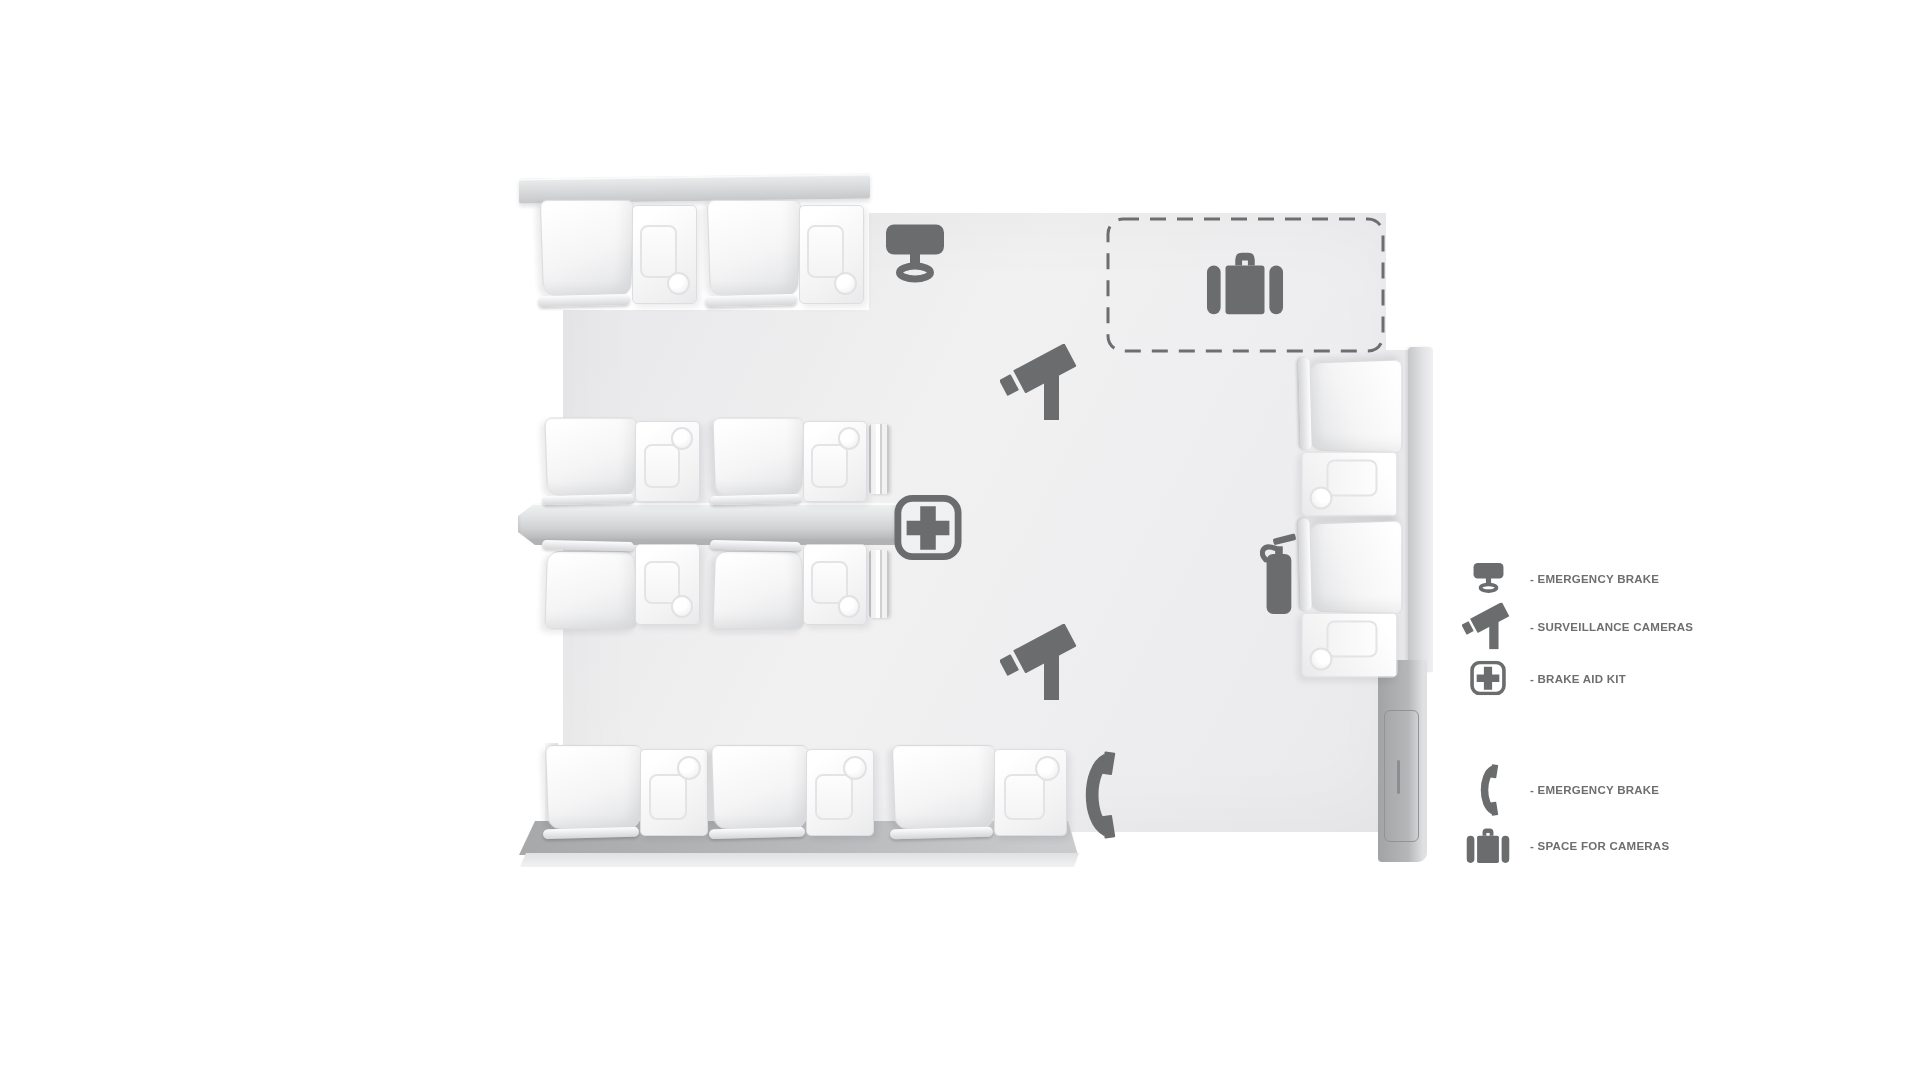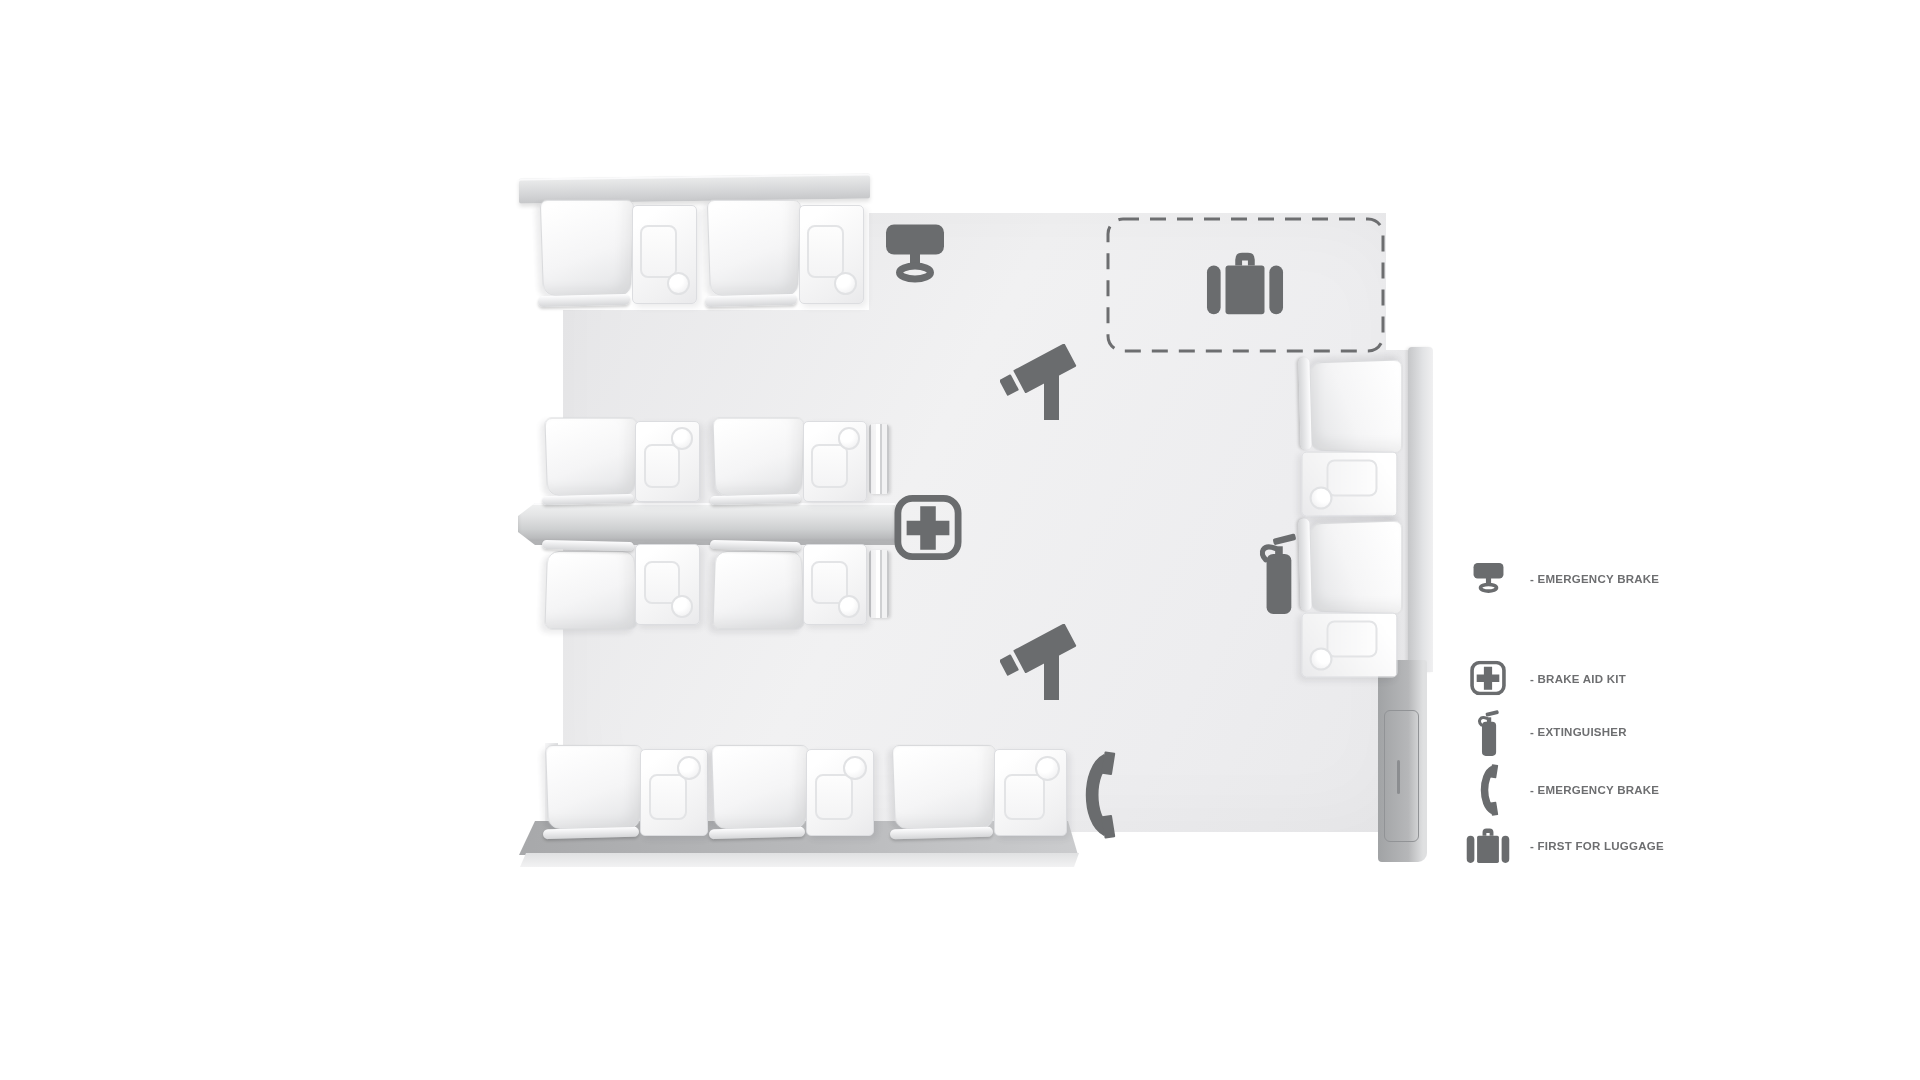--- a/index.html
+++ b/index.html
@@ -268,6 +268,14 @@
       </div>
       <div class="lg-label">- EMERGENCY BRAKE</div>
     </div>
+    <div class="lg-row" style="top:81px">
+      <div class="lg-ic">
+        <svg class="ic" style="width:52px;height:47px">
+            <use href="#i-camera"></use>
+          </svg>
+      </div>
+      <div class="lg-label">- SURVEILLANCE CAMERAS</div>
+    </div>
     <div class="lg-row" style="top:133px">
       <div class="lg-ic">
         <svg class="ic" style="width:36px;height:35px">

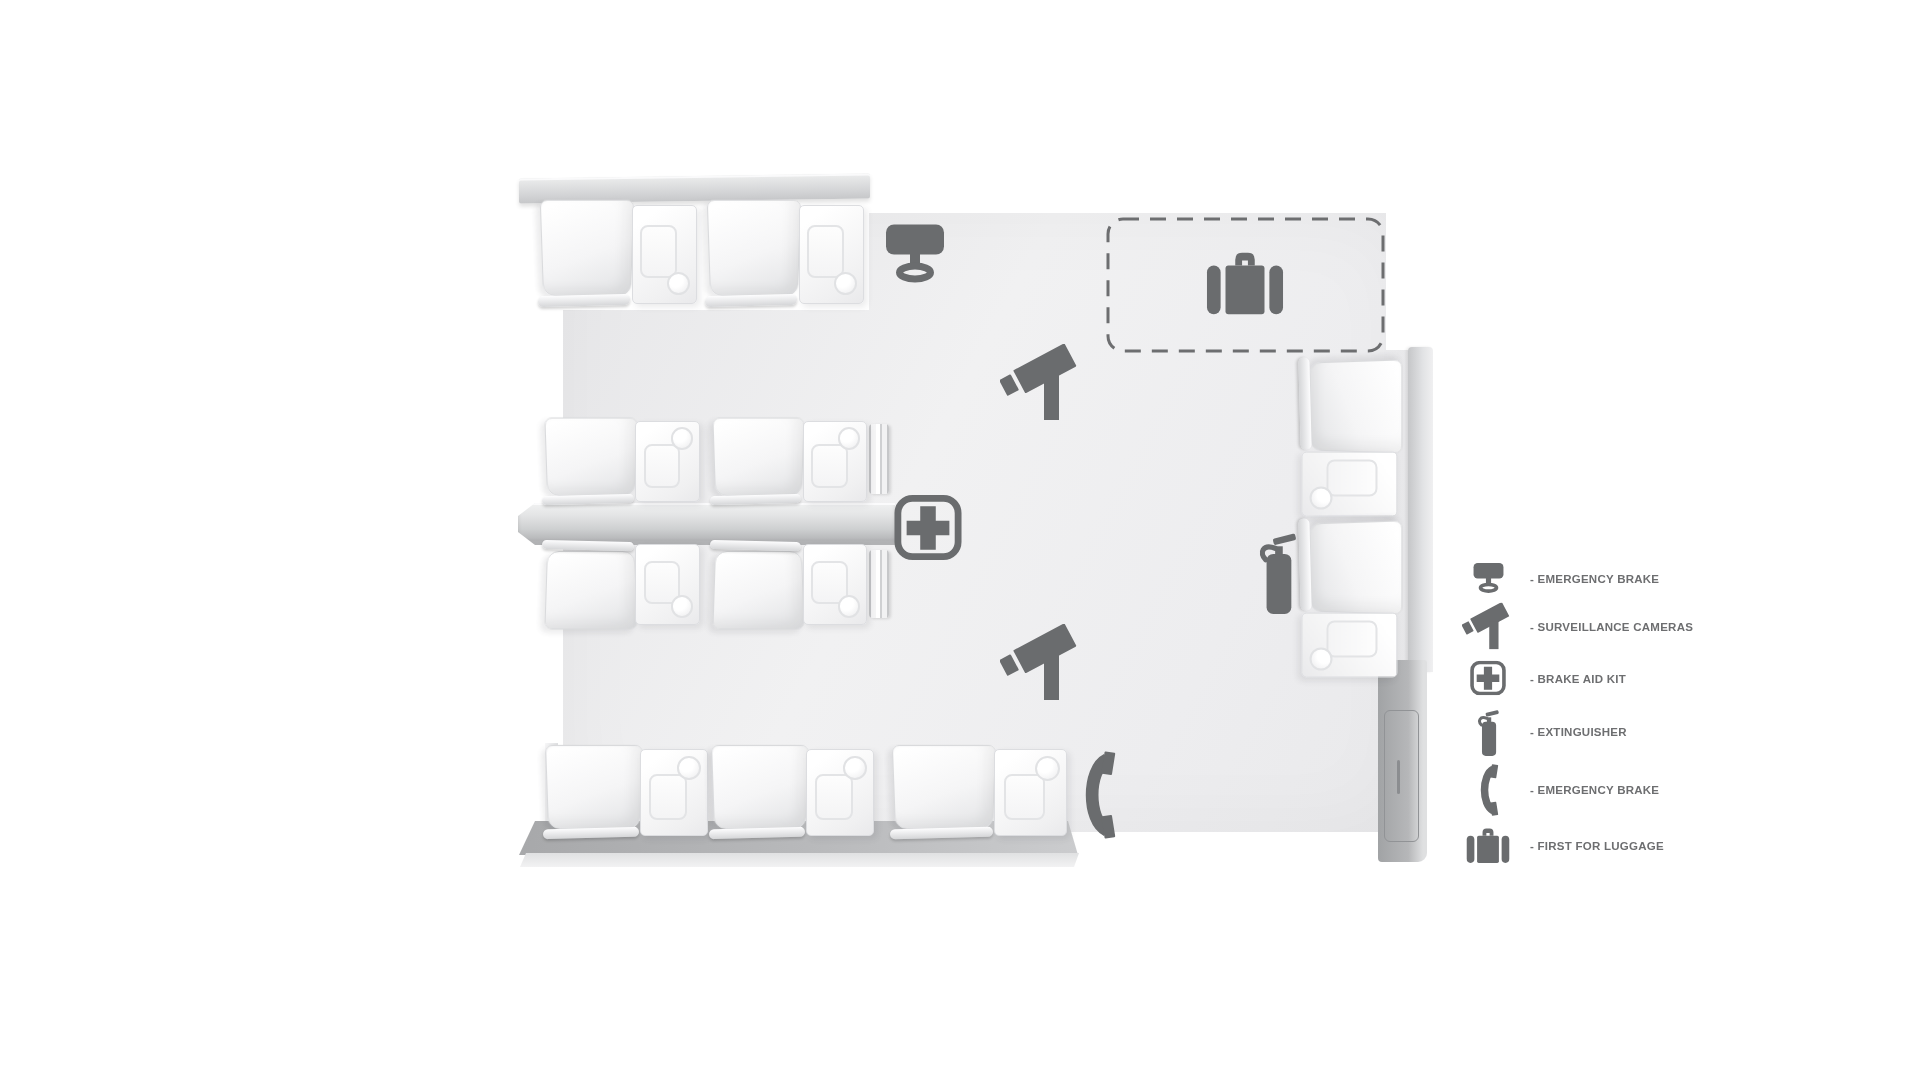--- a/index.html
+++ b/index.html
@@ -284,14 +284,6 @@
       </div>
       <div class="lg-label">- BRAKE AID KIT</div>
     </div>
-    <div class="lg-row" style="top:187px">
-      <div class="lg-ic">
-        <svg class="ic" style="width:23px;height:50px">
-            <use href="#i-ext"></use>
-          </svg>
-      </div>
-      <div class="lg-label">- EXTINGUISHER</div>
-    </div>
     <div class="lg-row" style="top:245px">
       <div class="lg-ic">
         <svg class="ic" style="width:24px;height:52px">

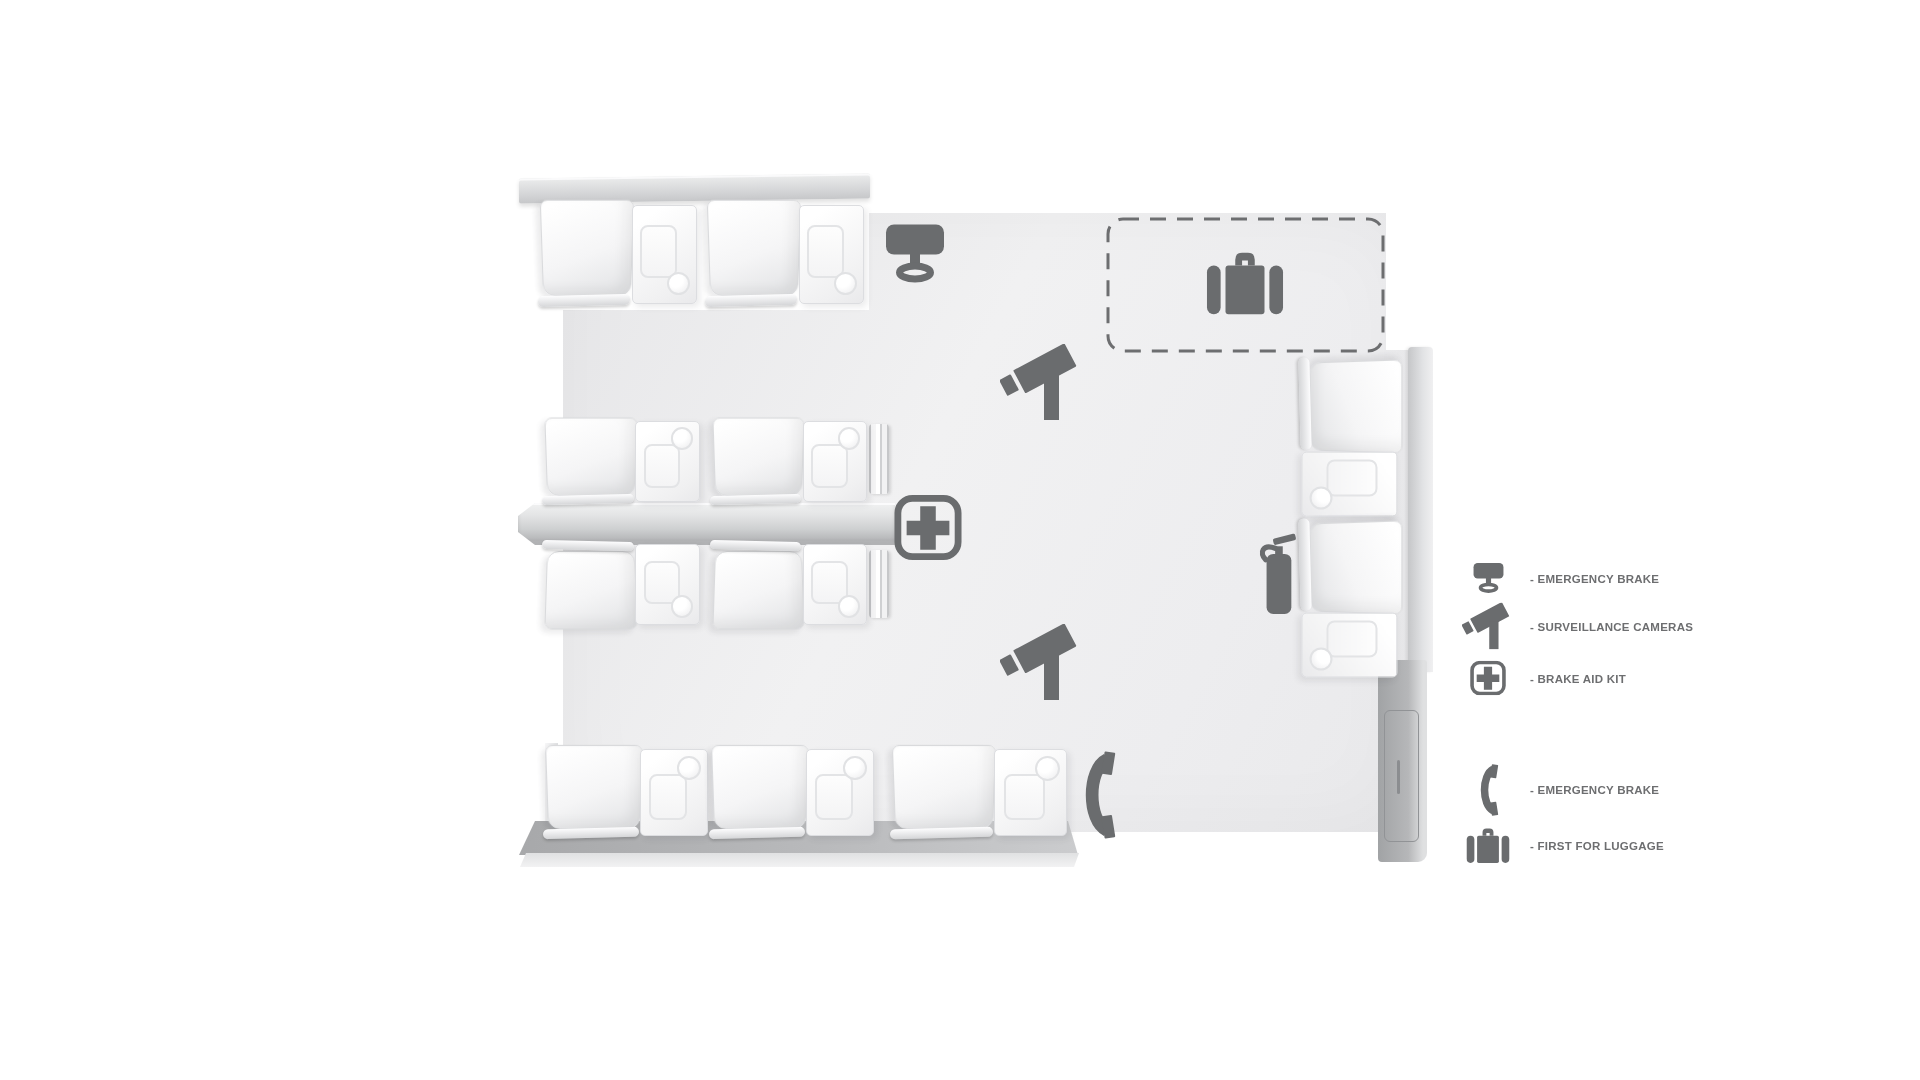--- a/index.html
+++ b/index.html
@@ -298,7 +298,7 @@
             <use href="#i-case"></use>
           </svg>
       </div>
-      <div class="lg-label">- FIRST FOR LUGGAGE</div>
+      <div class="lg-label">- SPACE FOR CAMERAS</div>
     </div>
   </div>
 

